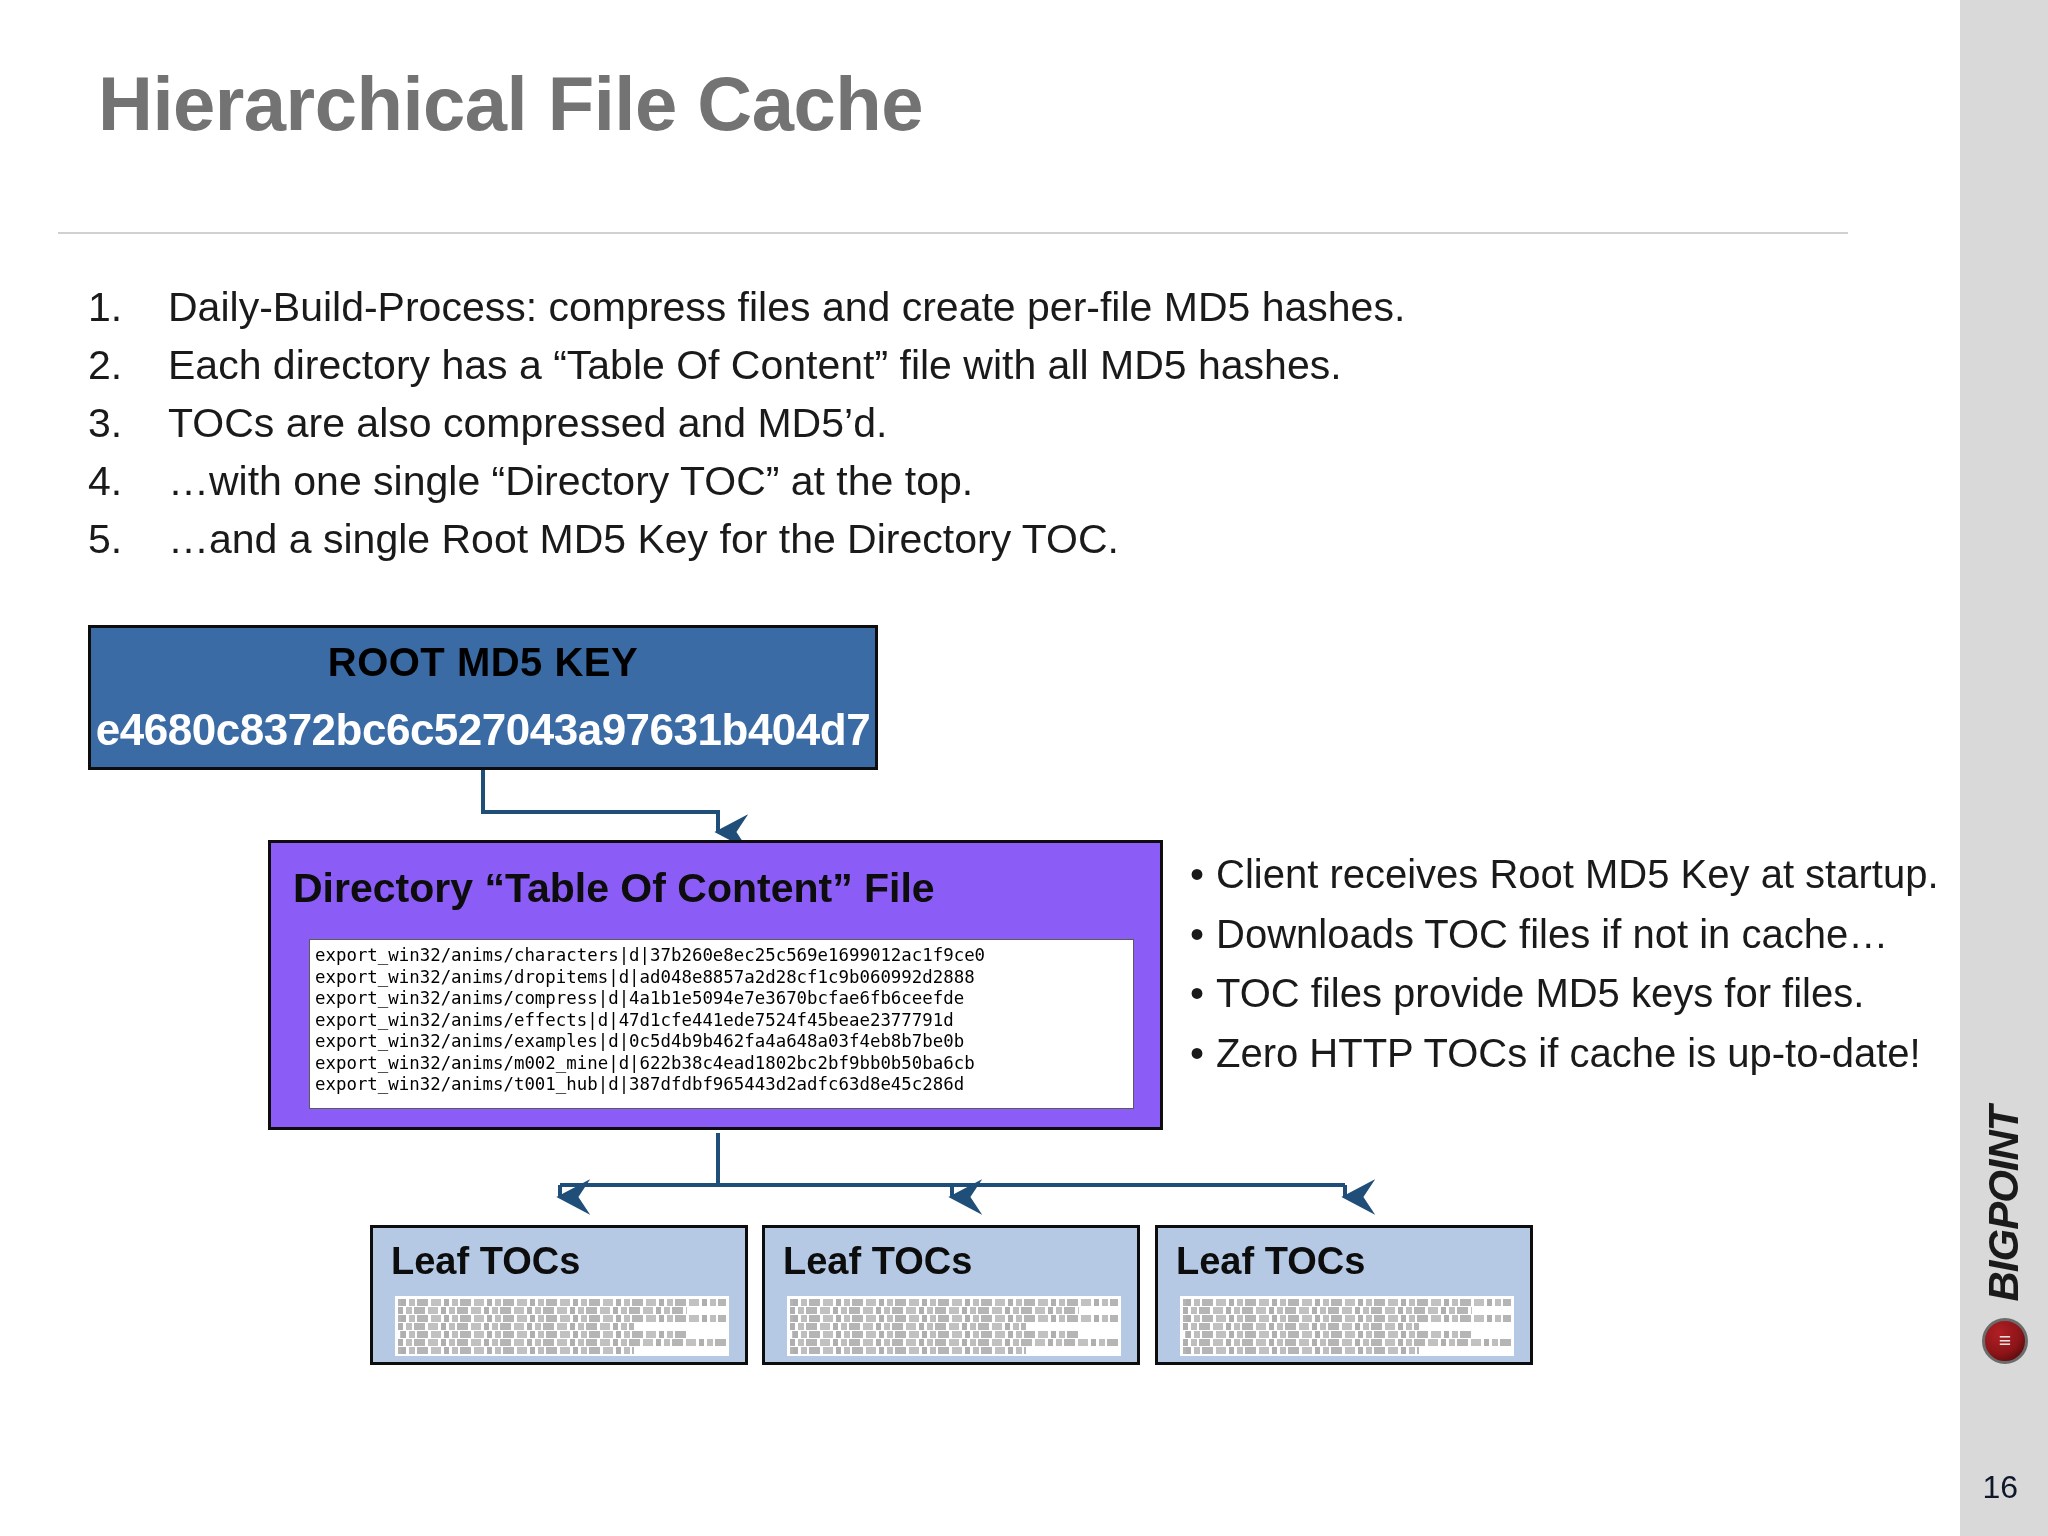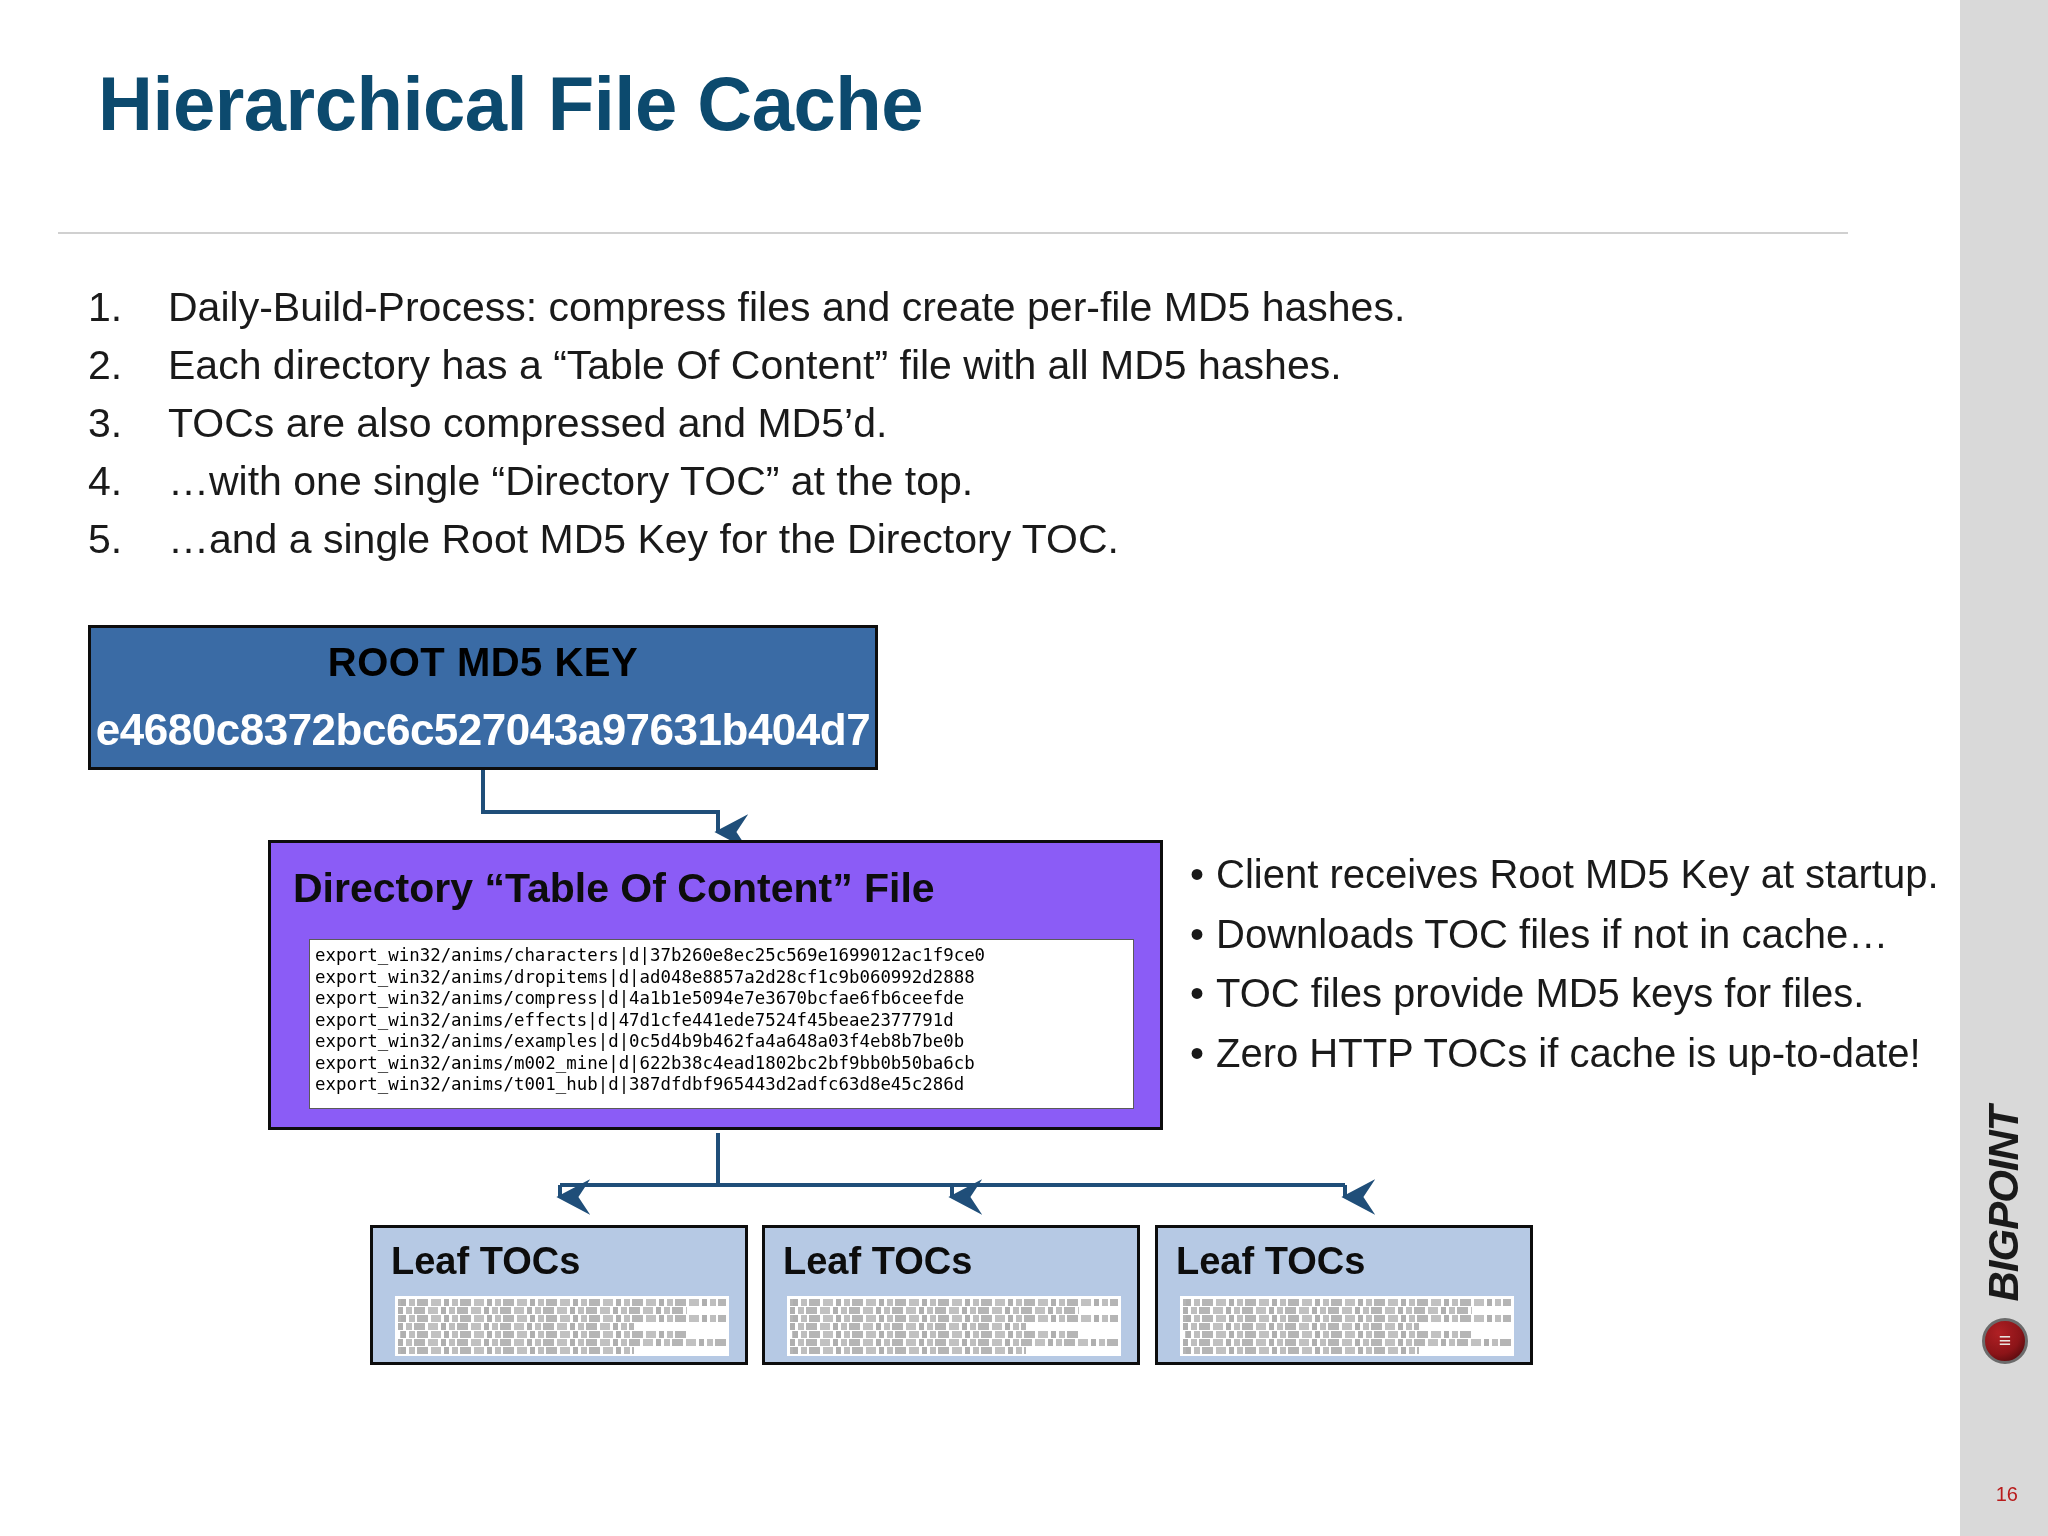--- a/index.html
+++ b/index.html
@@ -57,7 +57,7 @@
   
   #slide-title{
     position:absolute; left:98px; top:60px;
-    font-size:76px; font-weight:bold; color:#0c4a6e;
+    font-size:76px; font-weight:bold; color:#737373;
     letter-spacing:-0.5px;
     white-space:nowrap;
   }

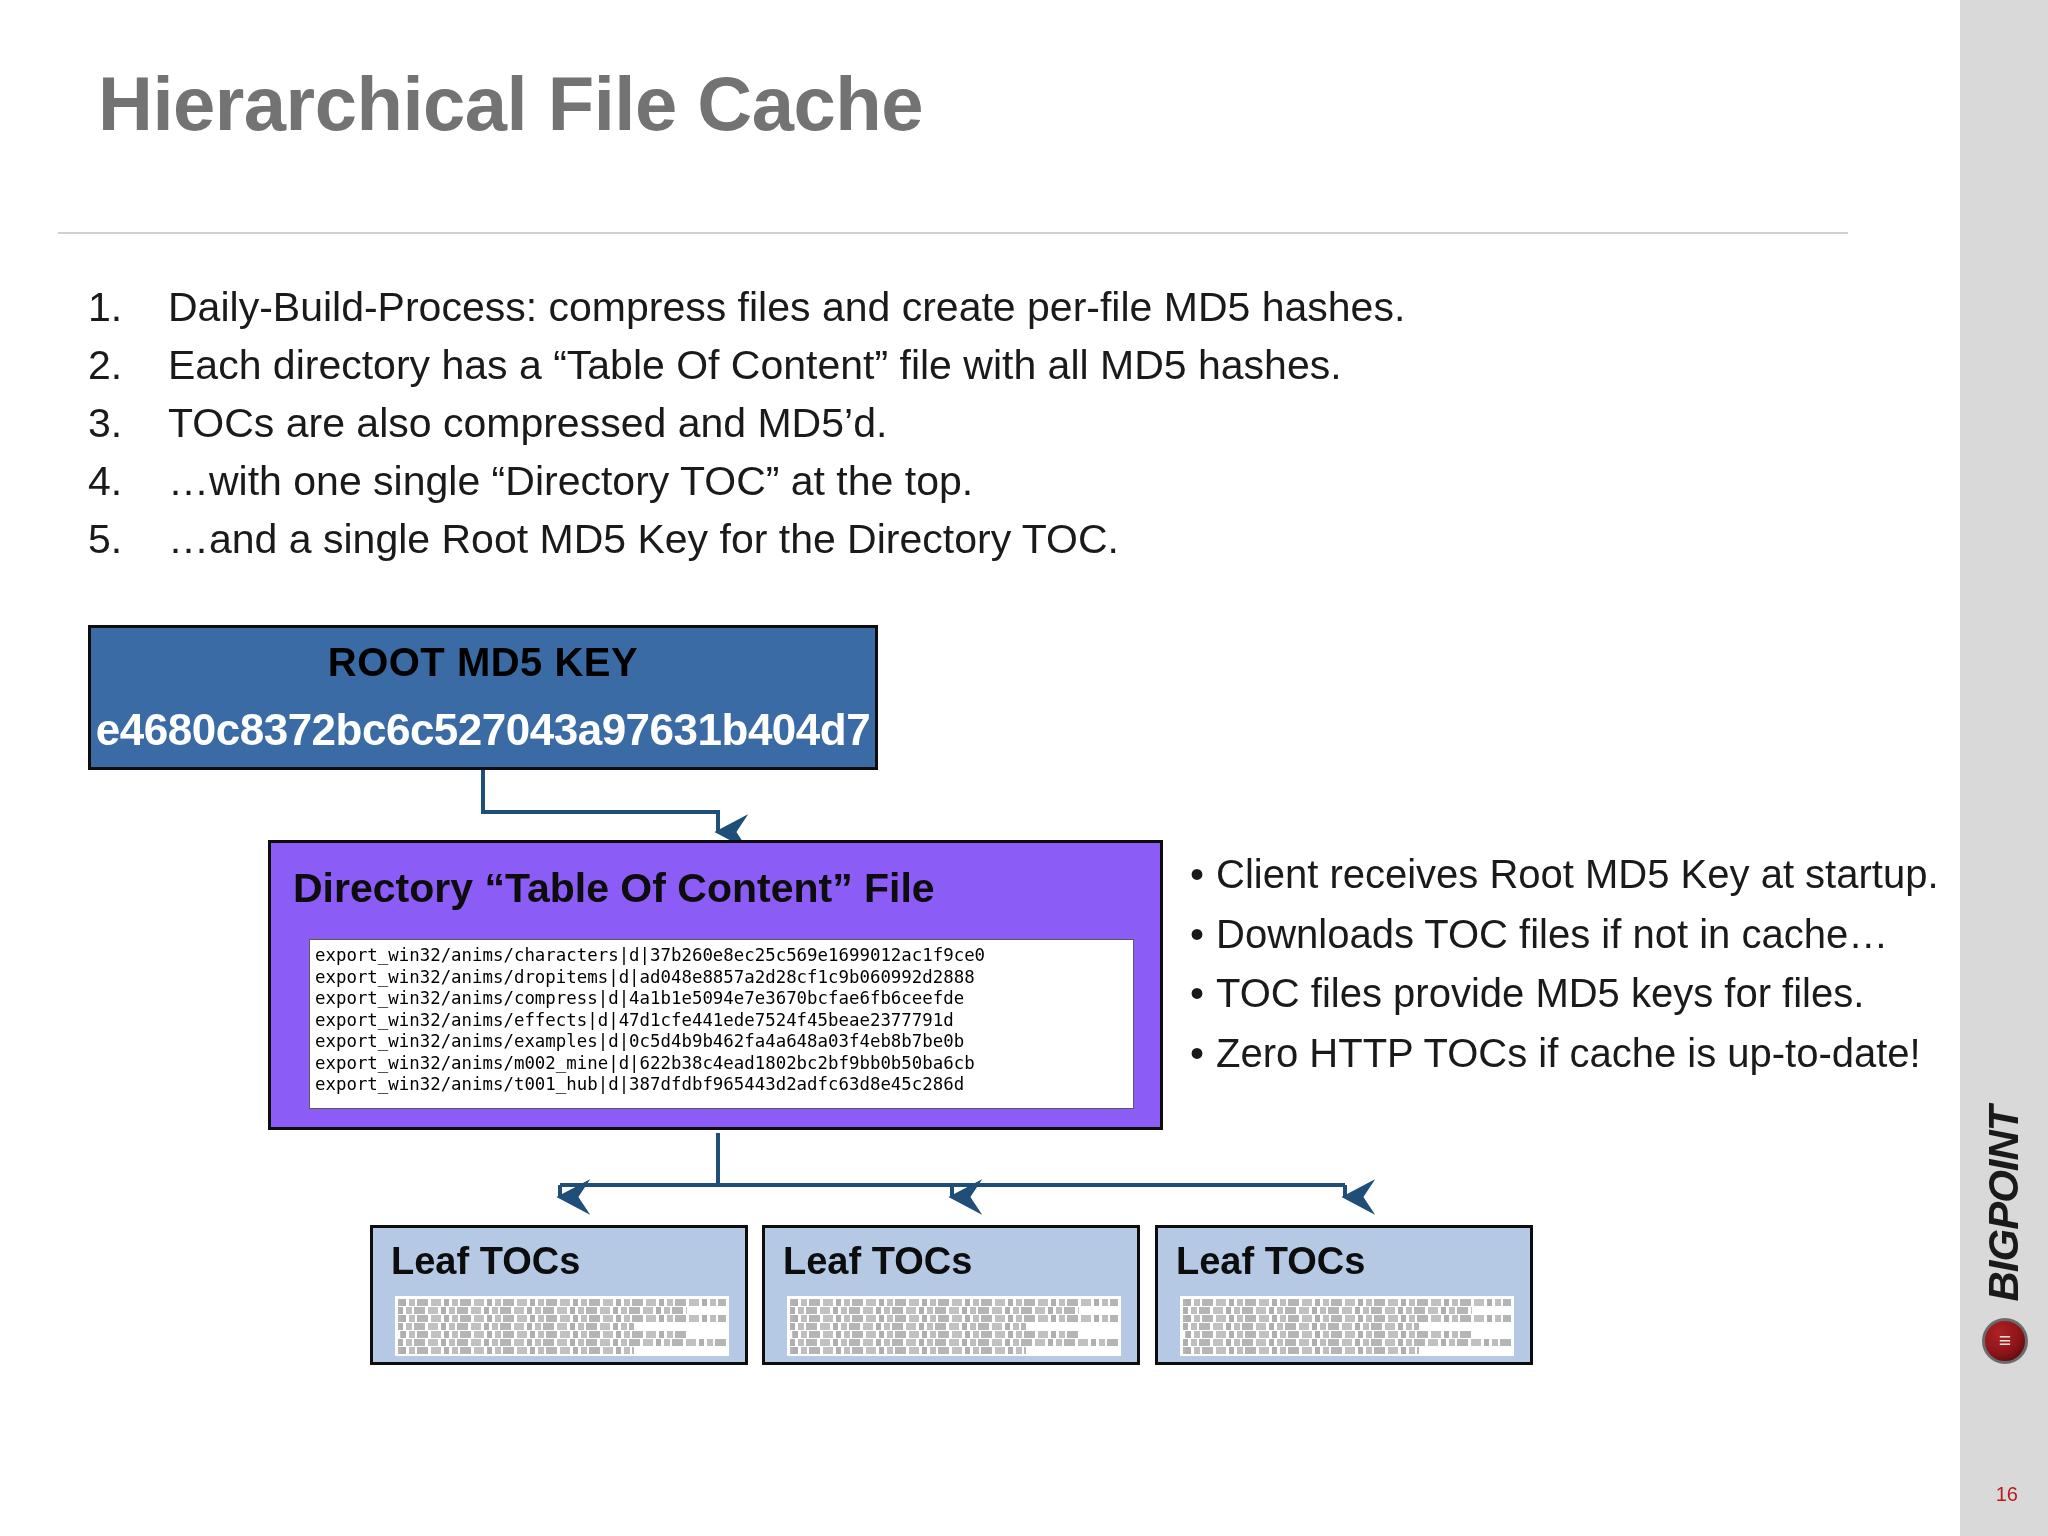--- a/index.html
+++ b/index.html
@@ -50,7 +50,7 @@
   }
   #page-number{
     position:absolute; right:30px; bottom:30px;
-    font-size:20px; color:#b91c1c;
+    font-size:32px; color:#0f172a;
     font-family:"Liberation Sans", sans-serif;
   }
 

